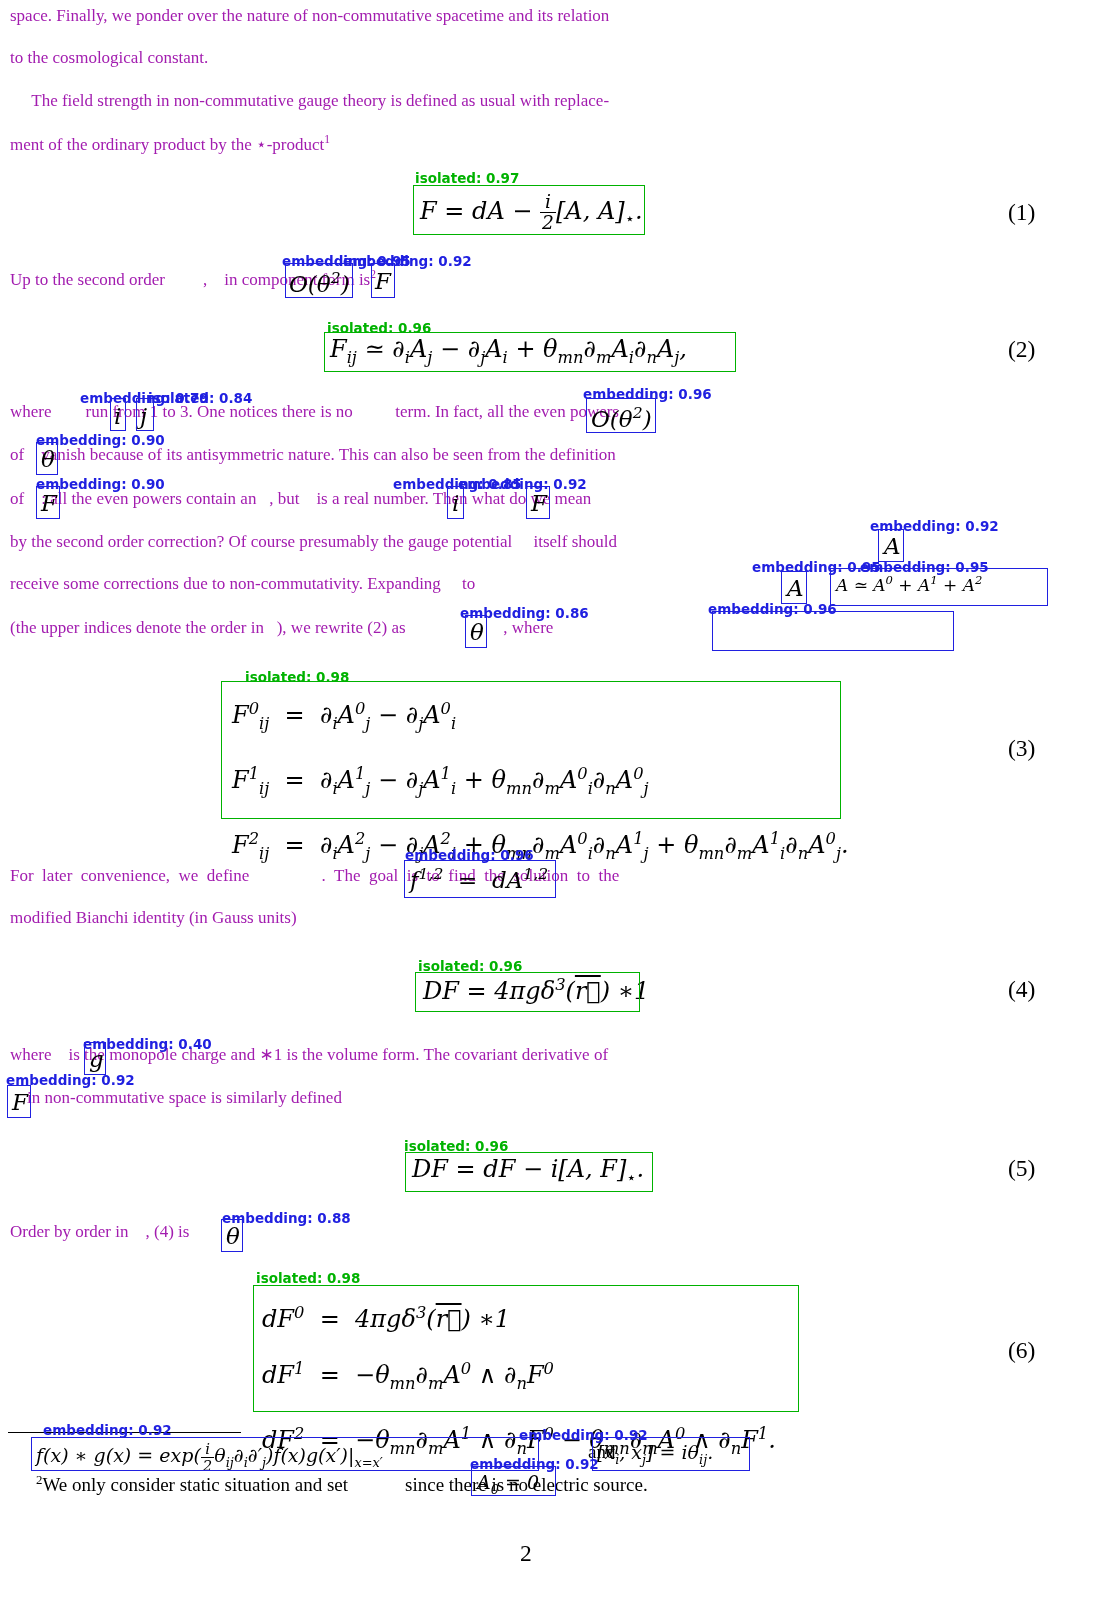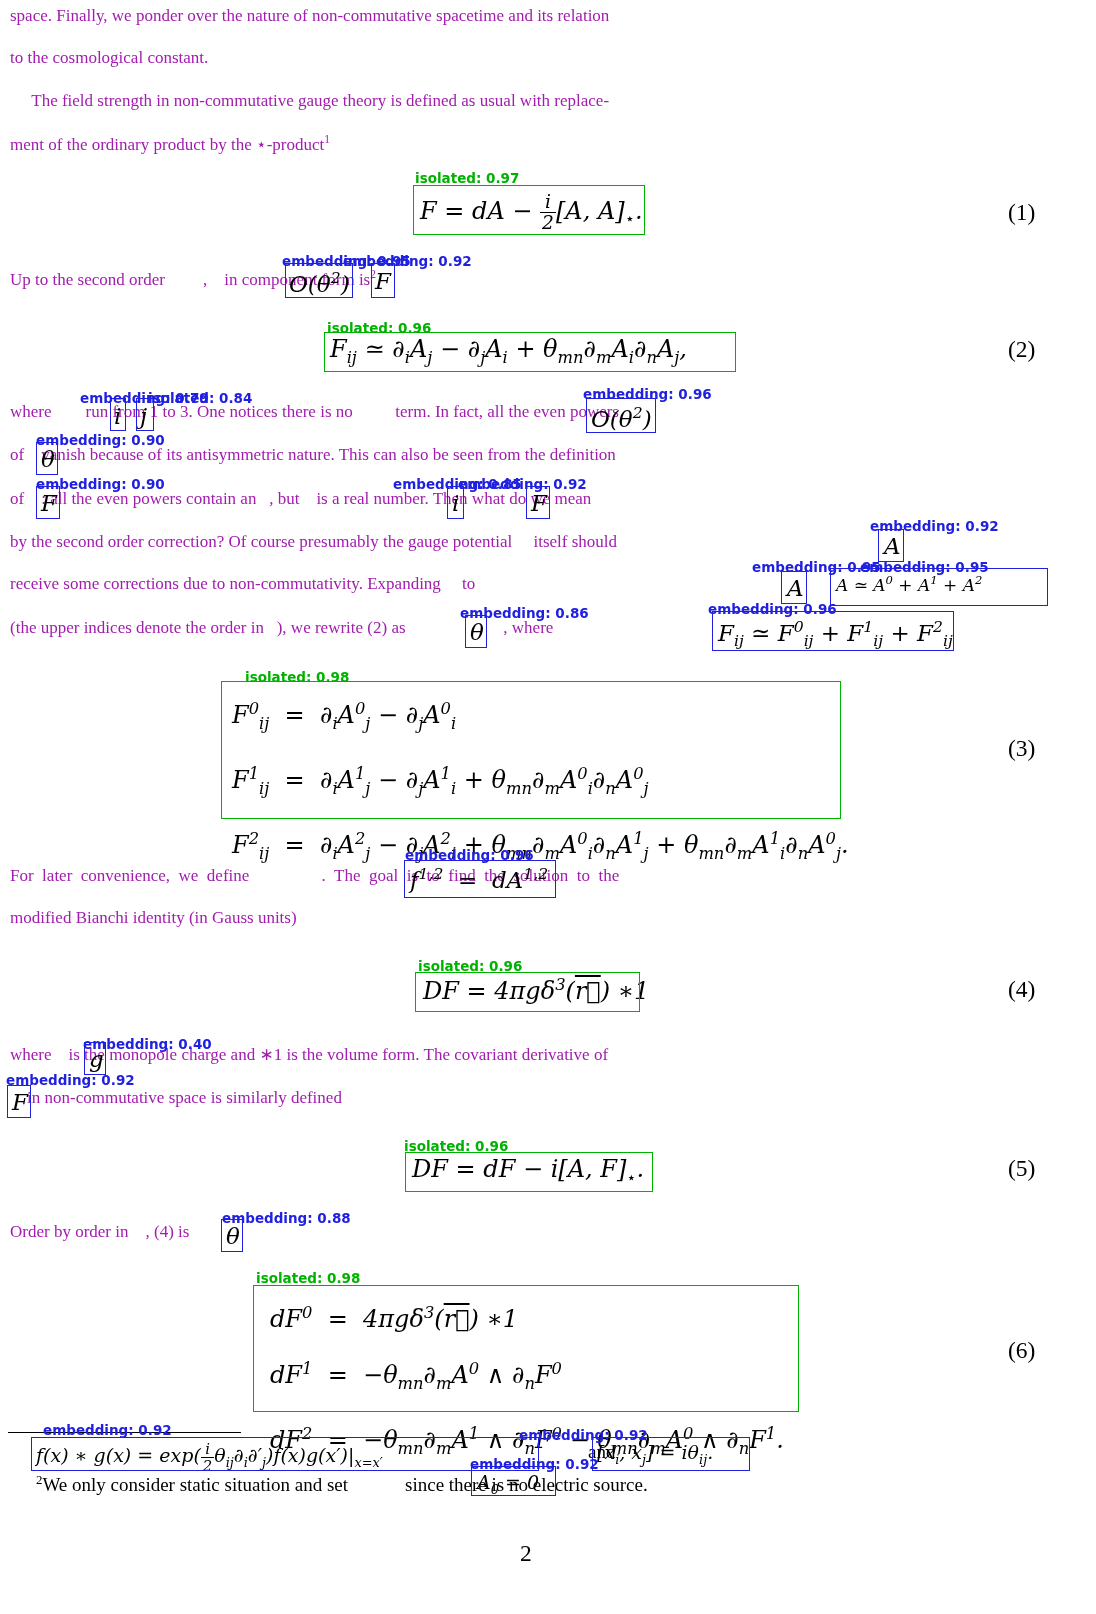--- a/index.html
+++ b/index.html
@@ -180,7 +180,6 @@
   <div class="mathline" style="left:470px; top:619px; font-size:23px;">θ</div>
   <div class="box-blue" style="left:465px; top:615px; width:22px; height:33px;"></div>
   <div class="lbl lbl-blue" style="left:460px; top:605px;">embedding: 0.86</div>
-  <div class="mathline" style="left:718px; top:617px; font-size:23px;">F<span class="sub">ij</span> ≃ F<span class="sup">0</span><span class="sub">ij</span> + F<span class="sup">1</span><span class="sub">ij</span> + F<span class="sup">2</span><span class="sub">ij</span></div>
   <div class="box-blue" style="left:712px; top:611px; width:242px; height:40px;"></div>
   <div class="lbl lbl-blue" style="left:708px; top:601px;">embedding: 0.96</div>
 

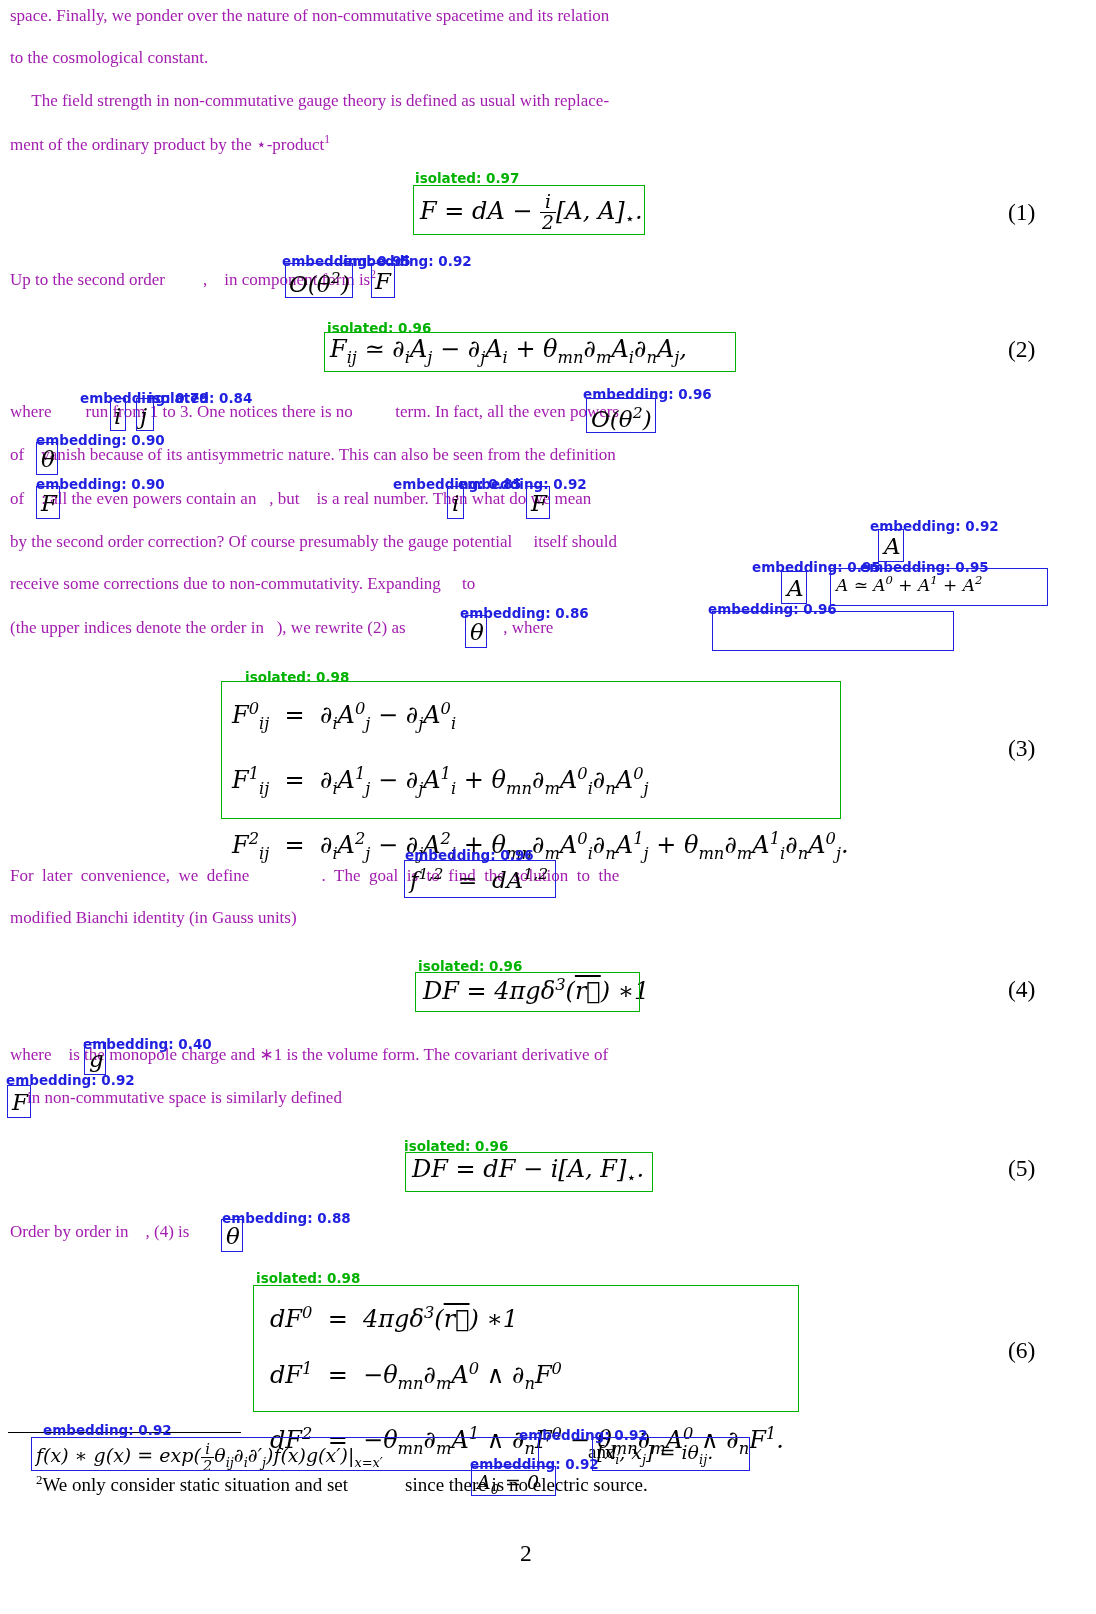--- a/index.html
+++ b/index.html
@@ -226,7 +226,7 @@
 
   <div class="box-green" style="left:253px; top:1285px; width:546px; height:127px;"></div>
   <div class="lbl lbl-green" style="left:256px; top:1270px;">isolated: 0.98</div>
-  <div class="eqblock" style="left:262px; top:1288px;margin-left:8px;">
+  <div class="eqblock" style="left:262px; top:1288px;">
     <div>dF<span class="sup">0</span> &nbsp;=&nbsp; 4πgδ<span class="sup">3</span>(<span style="text-decoration:overline;">r</span>⃗) ∗1</div>
     <div>dF<span class="sup">1</span> &nbsp;=&nbsp; −θ<span class="sub">mn</span>∂<span class="sub">m</span>A<span class="sup">0</span> ∧ ∂<span class="sub">n</span>F<span class="sup">0</span></div>
     <div>dF<span class="sup">2</span> &nbsp;=&nbsp; −θ<span class="sub">mn</span>∂<span class="sub">m</span>A<span class="sup">1</span> ∧ ∂<span class="sub">n</span>F<span class="sup">0</span> − θ<span class="sub">mn</span>∂<span class="sub">m</span>A<span class="sup">0</span> ∧ ∂<span class="sub">n</span>F<span class="sup">1</span>.</div>

